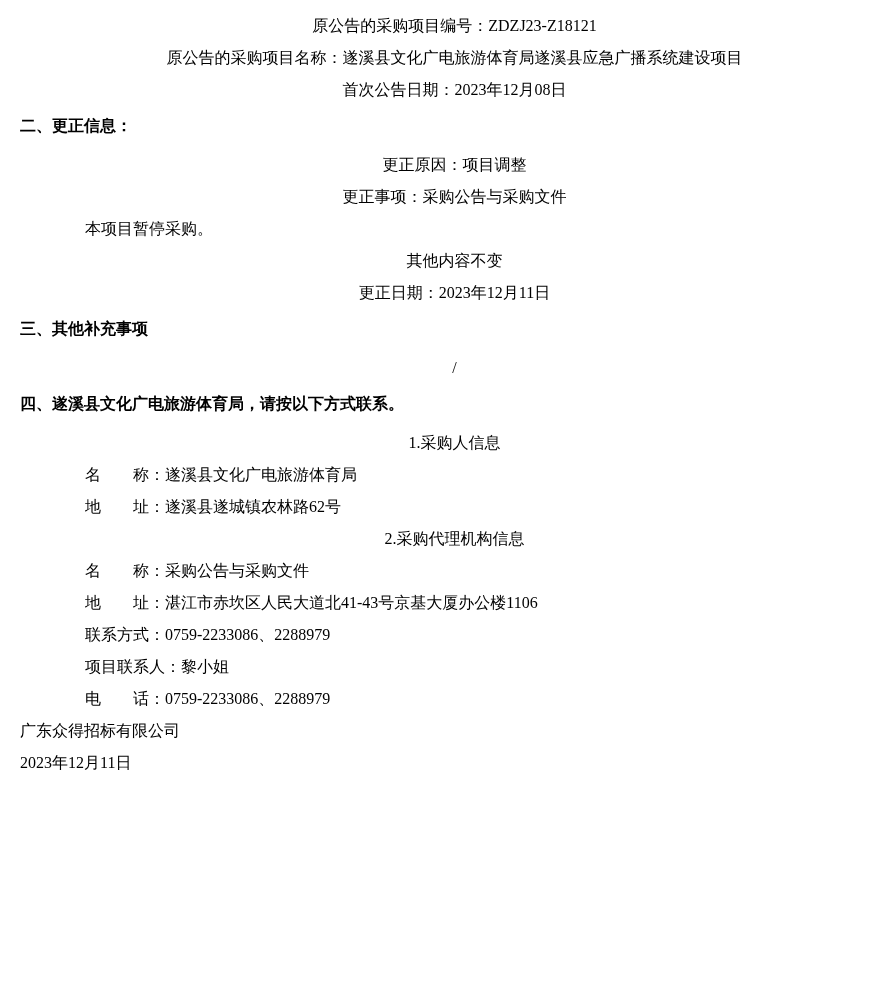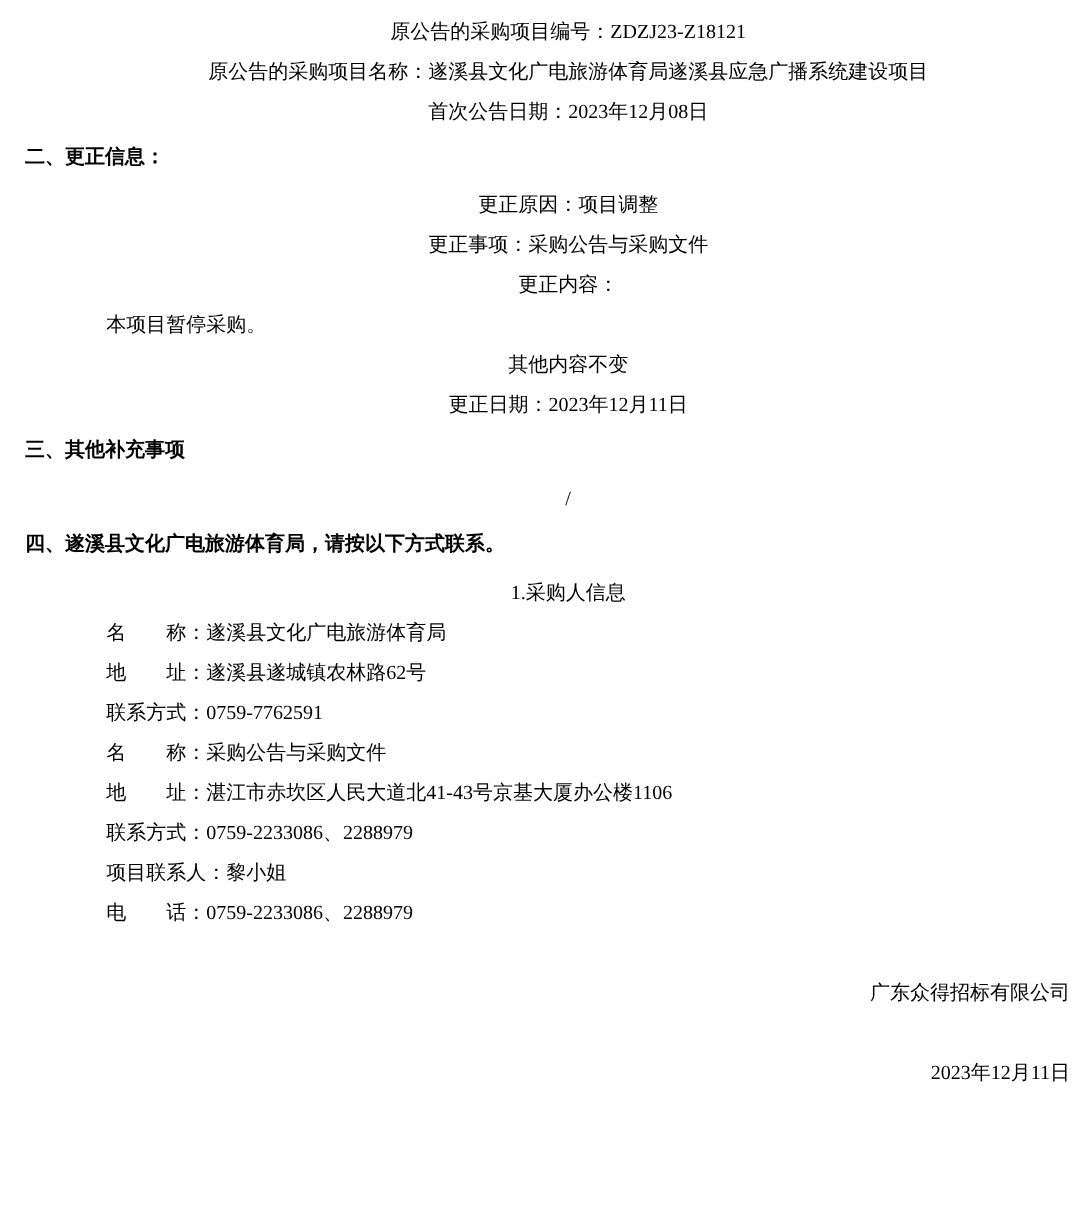--- a/index.html
+++ b/index.html
@@ -47,7 +47,6 @@
   <p class="heading">二、更正信息：</p>
   <p class="indent-1">更正原因：项目调整</p>
   <p class="indent-1">更正事项：采购公告与采购文件</p>
-  <p class="indent-1">更正内容：</p>
   <p class="indent-2">本项目暂停采购。</p>
   <p class="indent-1">其他内容不变</p>
   <p class="indent-1">更正日期：2023年12月11日</p>

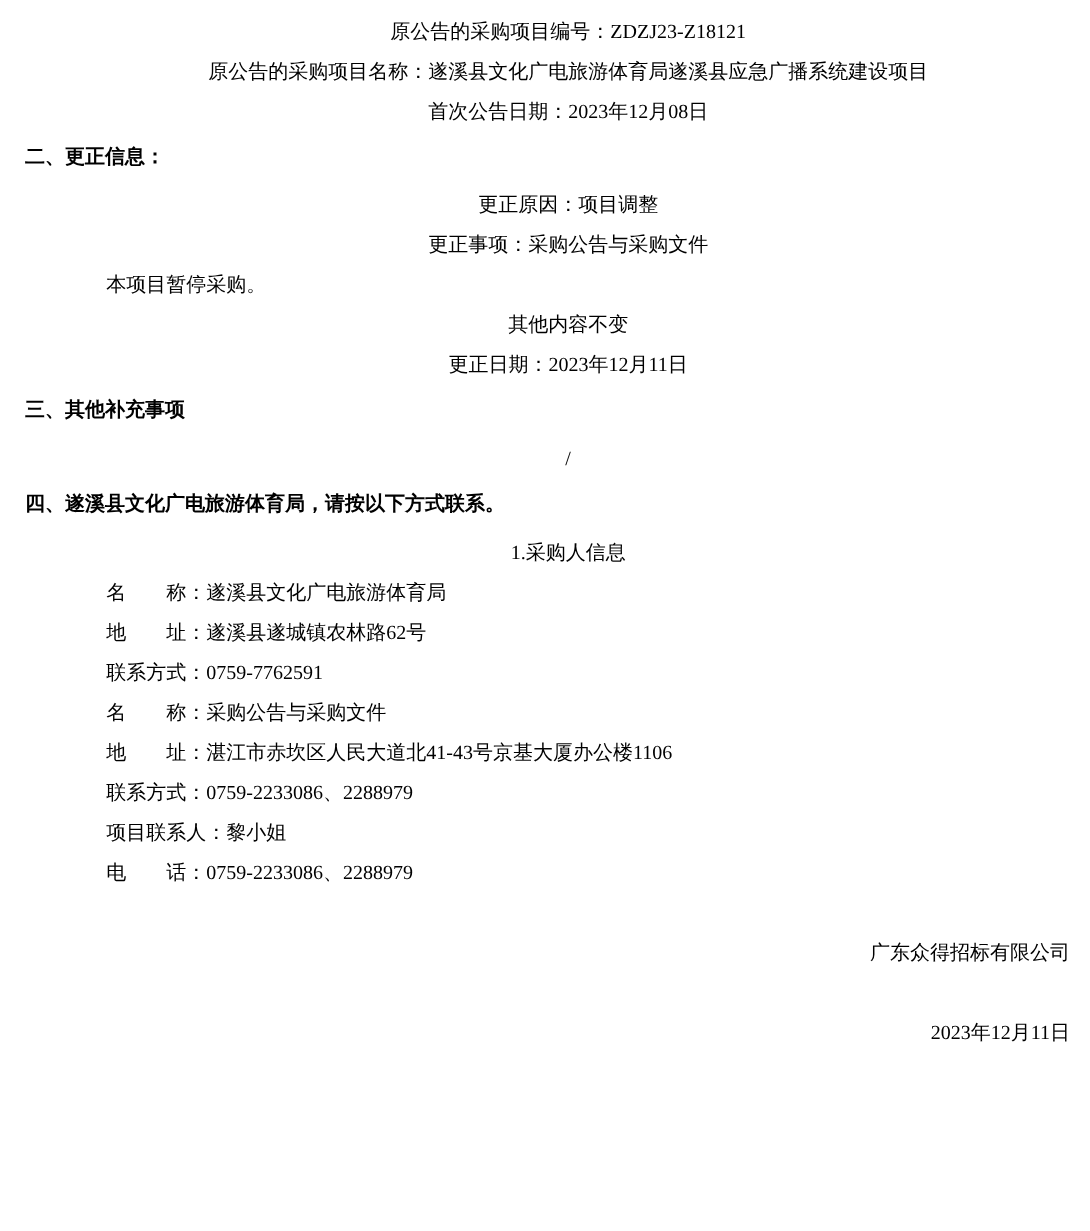--- a/index.html
+++ b/index.html
@@ -63,7 +63,6 @@
   <p class="indent-1">1.采购人信息</p>
   <p class="indent-2">名　　称：遂溪县文化广电旅游体育局</p>
   <p class="indent-2">地　　址：遂溪县遂城镇农林路62号</p>
-  <p class="indent-2">联系方式：0759-7762591</p>
 
   <p class="indent-2">名　　称：采购公告与采购文件</p>
   <p class="indent-2">地　　址：湛江市赤坎区人民大道北41-43号京基大厦办公楼1106</p>

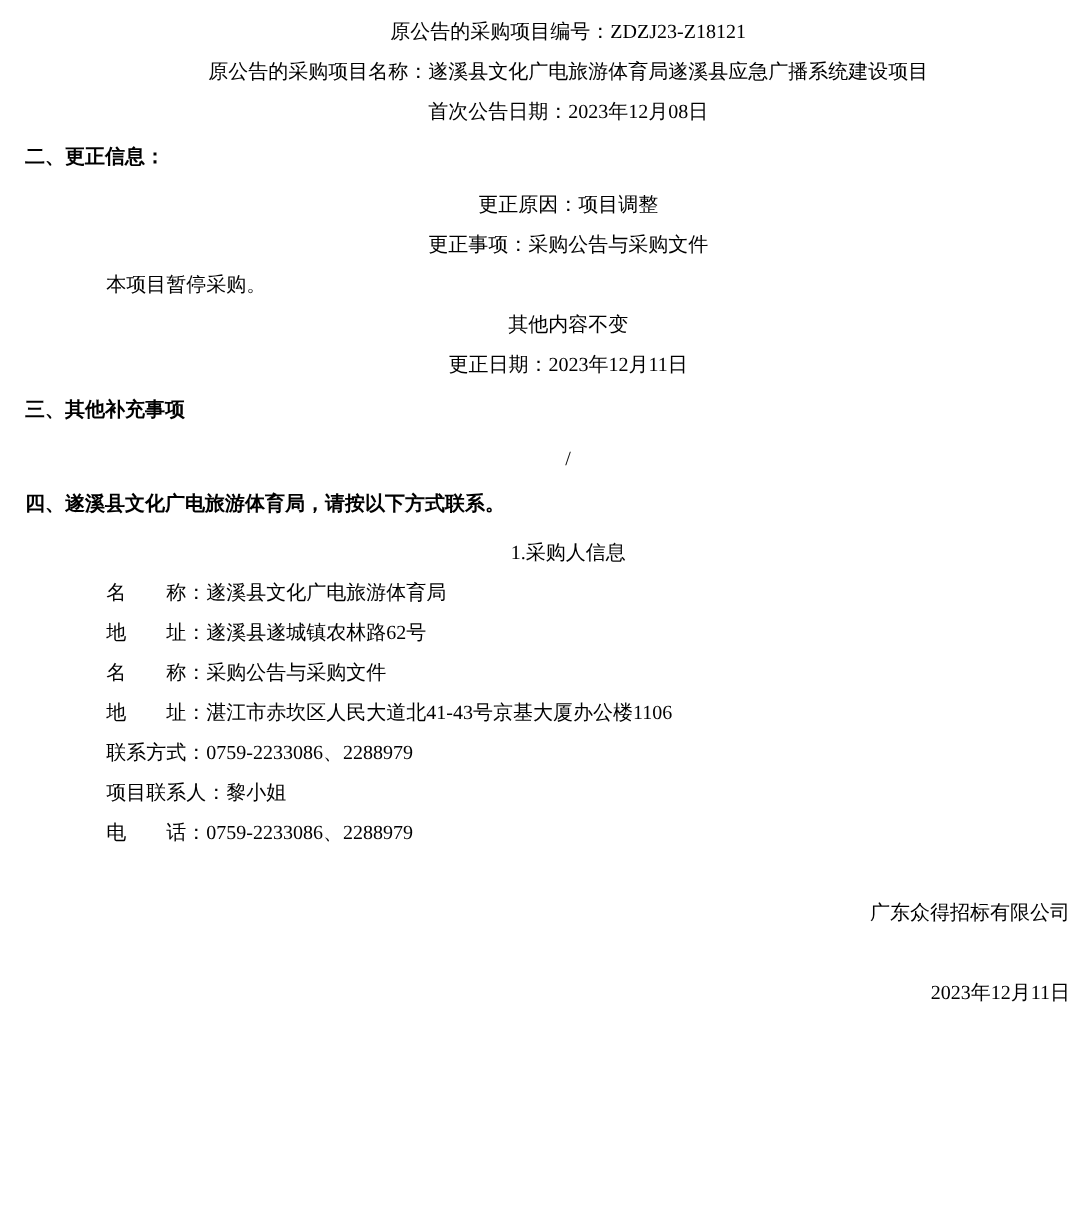--- a/index.html
+++ b/index.html
@@ -64,6 +64,7 @@
   <p class="indent-2">名　　称：遂溪县文化广电旅游体育局</p>
   <p class="indent-2">地　　址：遂溪县遂城镇农林路62号</p>
 
+  <p class="indent-1">2.采购代理机构信息</p>
   <p class="indent-2">名　　称：采购公告与采购文件</p>
   <p class="indent-2">地　　址：湛江市赤坎区人民大道北41-43号京基大厦办公楼1106</p>
   <p class="indent-2">联系方式：0759-2233086、2288979</p>

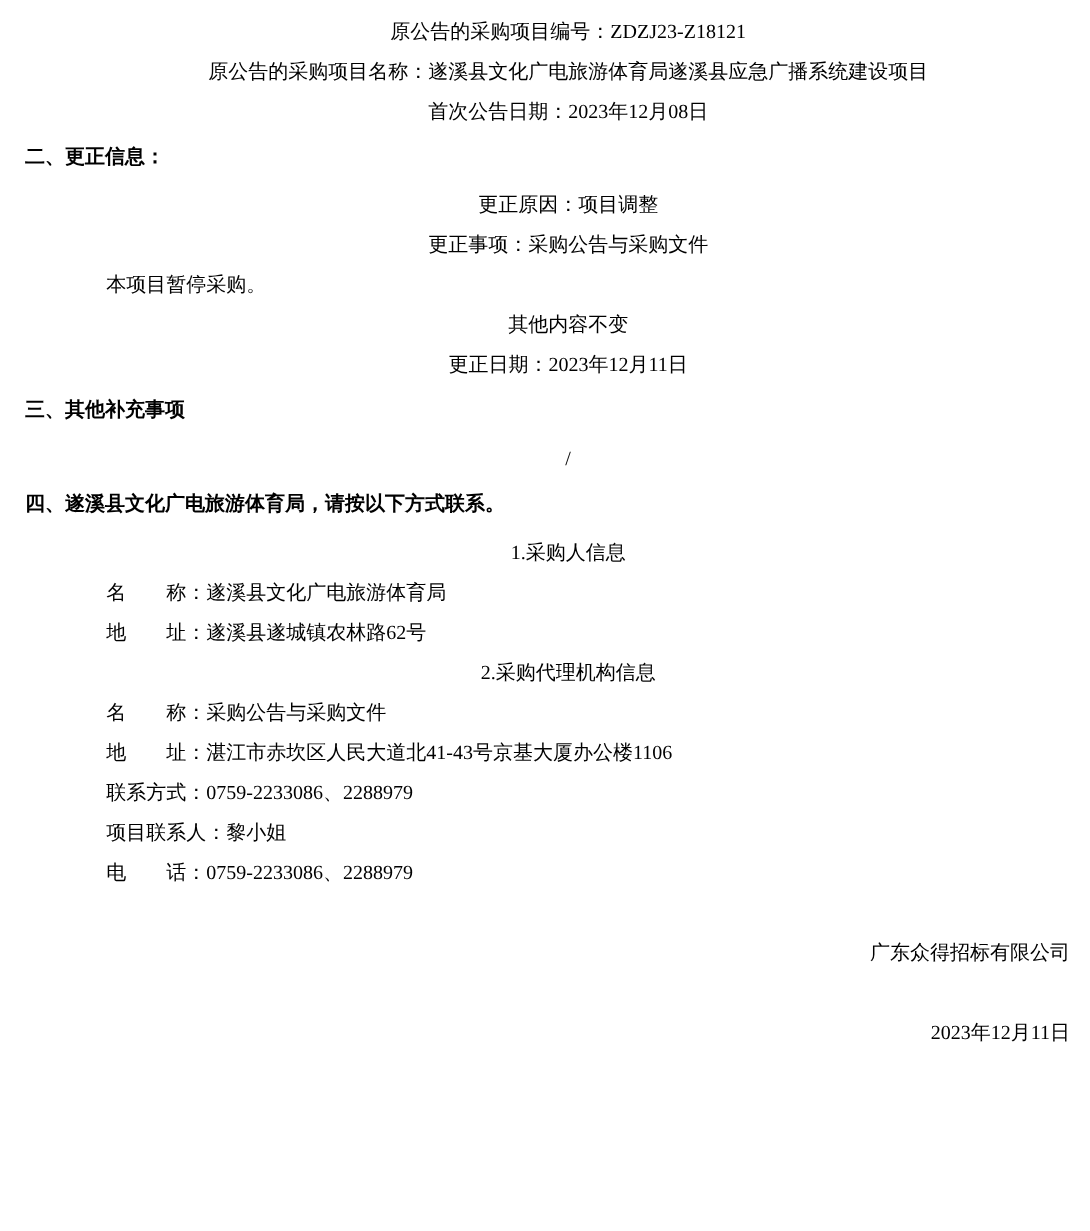--- a/index.html
+++ b/index.html
@@ -32,7 +32,7 @@
   }
   .indent-1 { padding-left: 33px; text-align: center; }
   .indent-2 { padding-left: 65px; }
-  .sig-line { text-align: right; white-space: normal; margin-top: 32px; }
+  .sig-line { text-align: left; white-space: normal; }
 </style>
 </head>
 <body>

